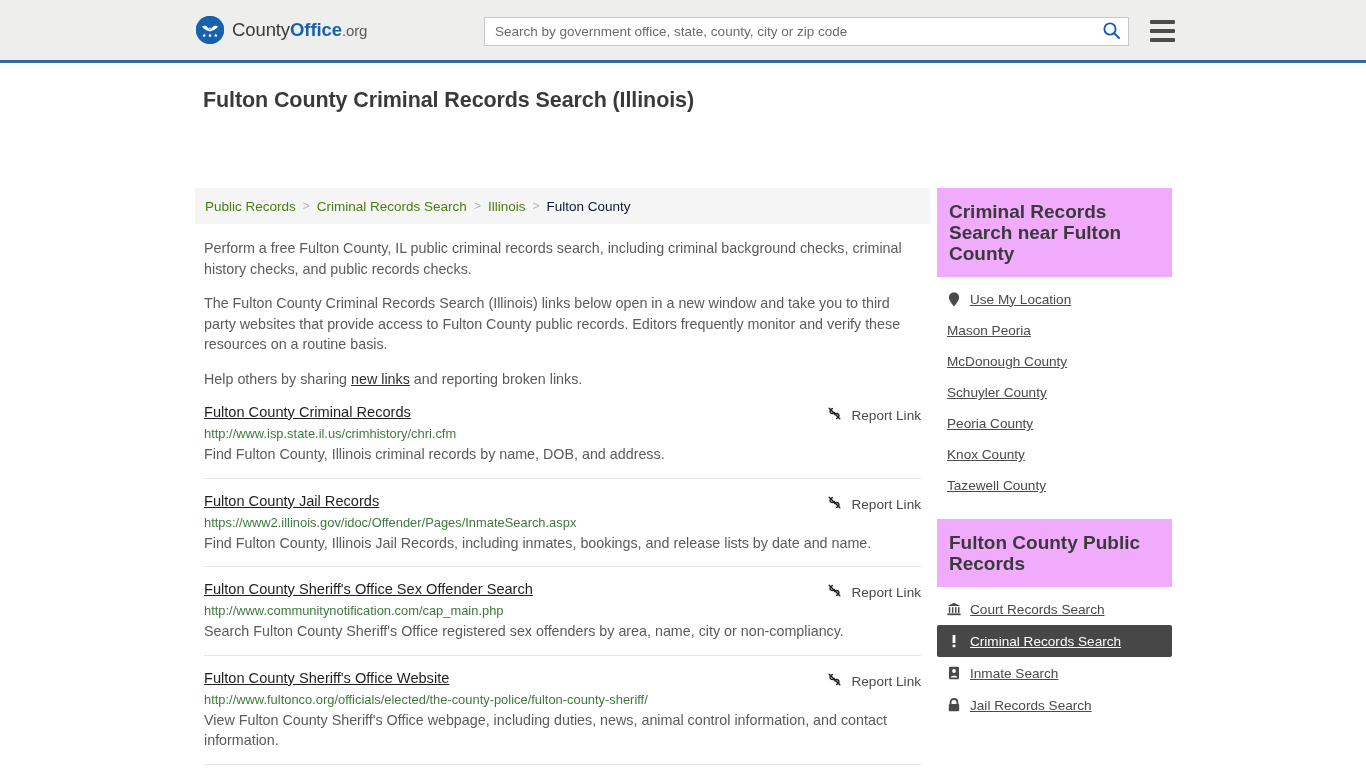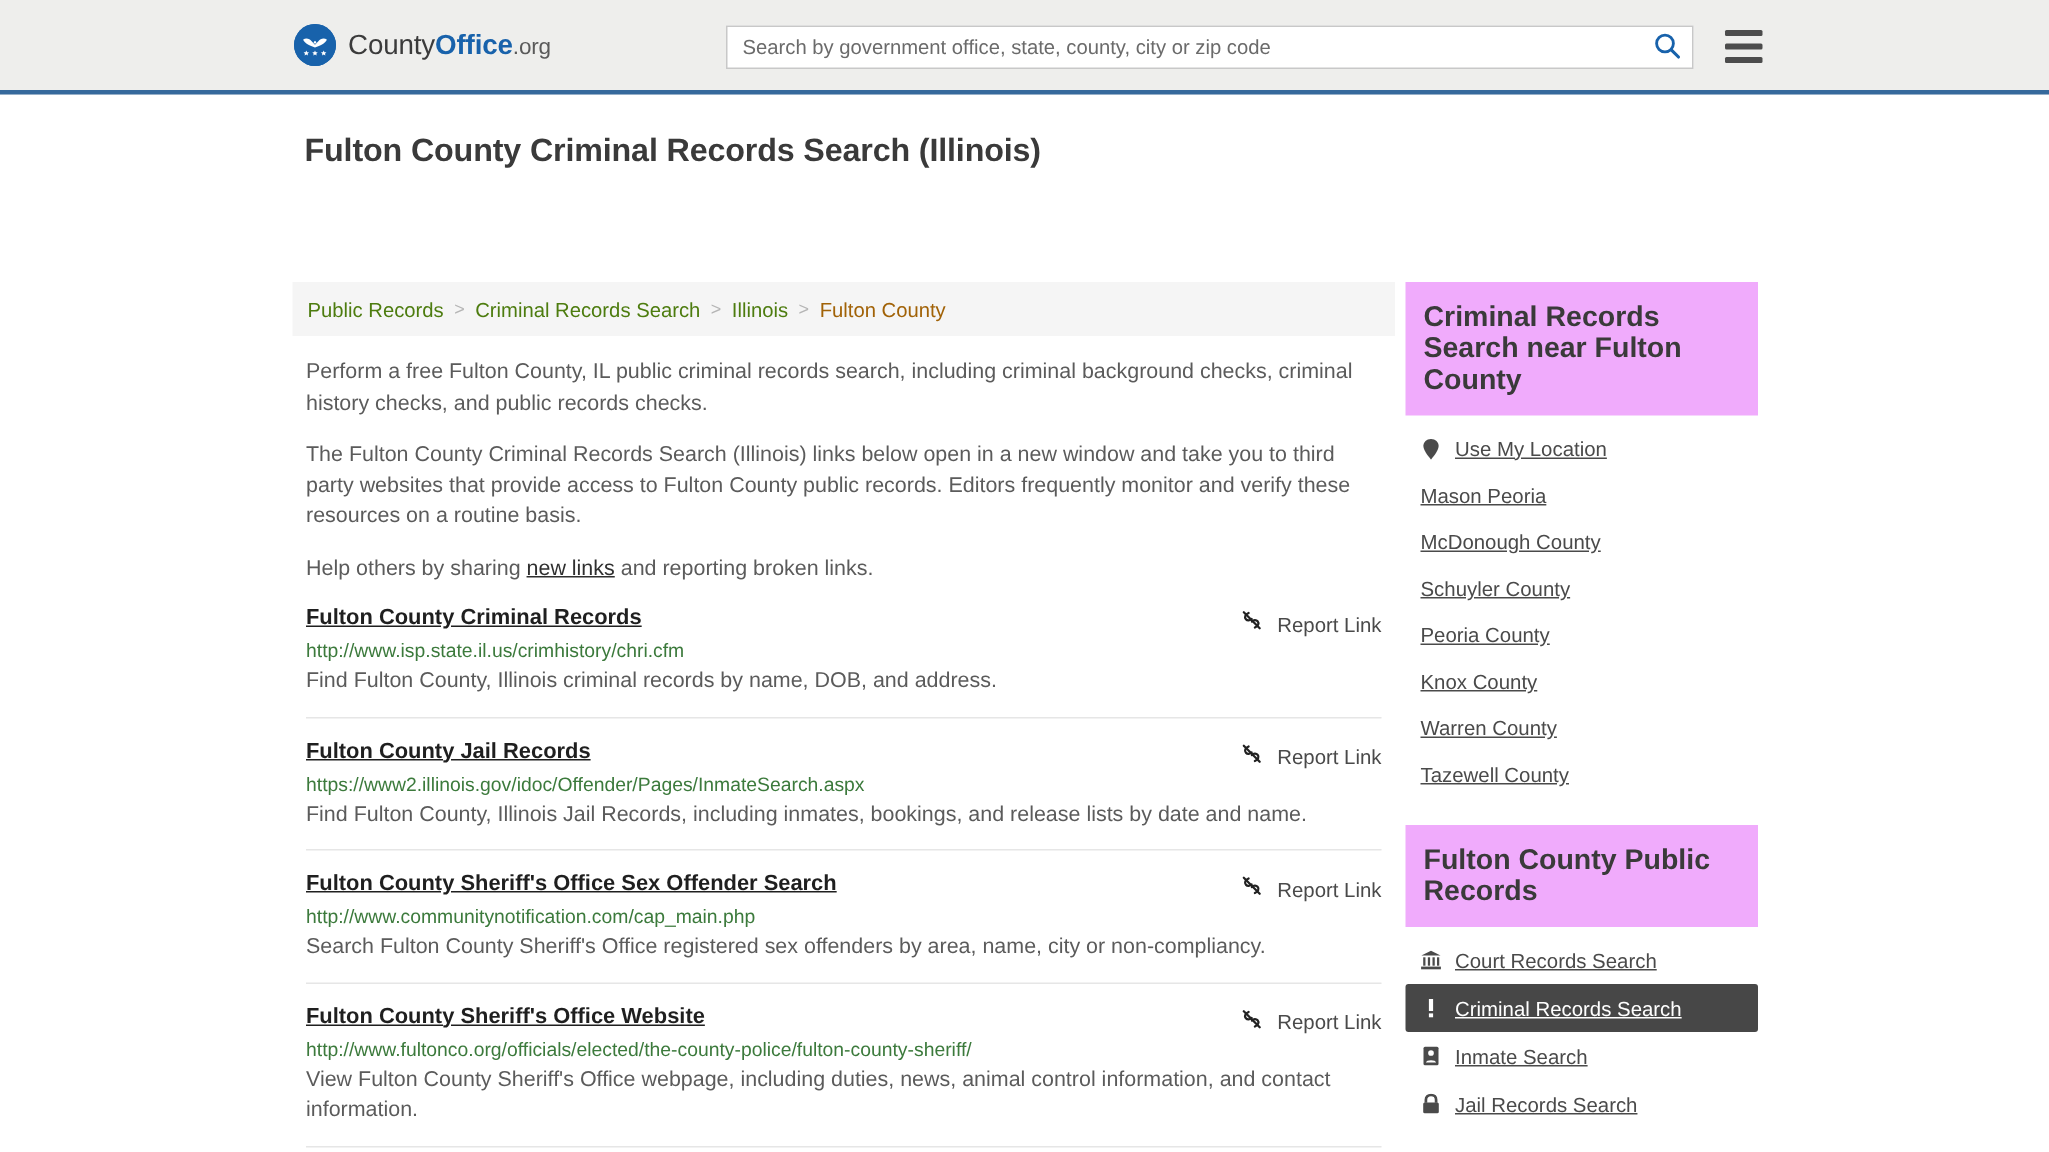--- a/index.html
+++ b/index.html
@@ -130,7 +130,7 @@
     cursor: pointer;
   }
   .breadcrumb .sep { color: #b5b5b5; font-size: 12px; }
-  .breadcrumb .current { color: #a16207; }
+  .breadcrumb .current { color: #0f172a; }
 
   .intro {
     padding: 0 9px;

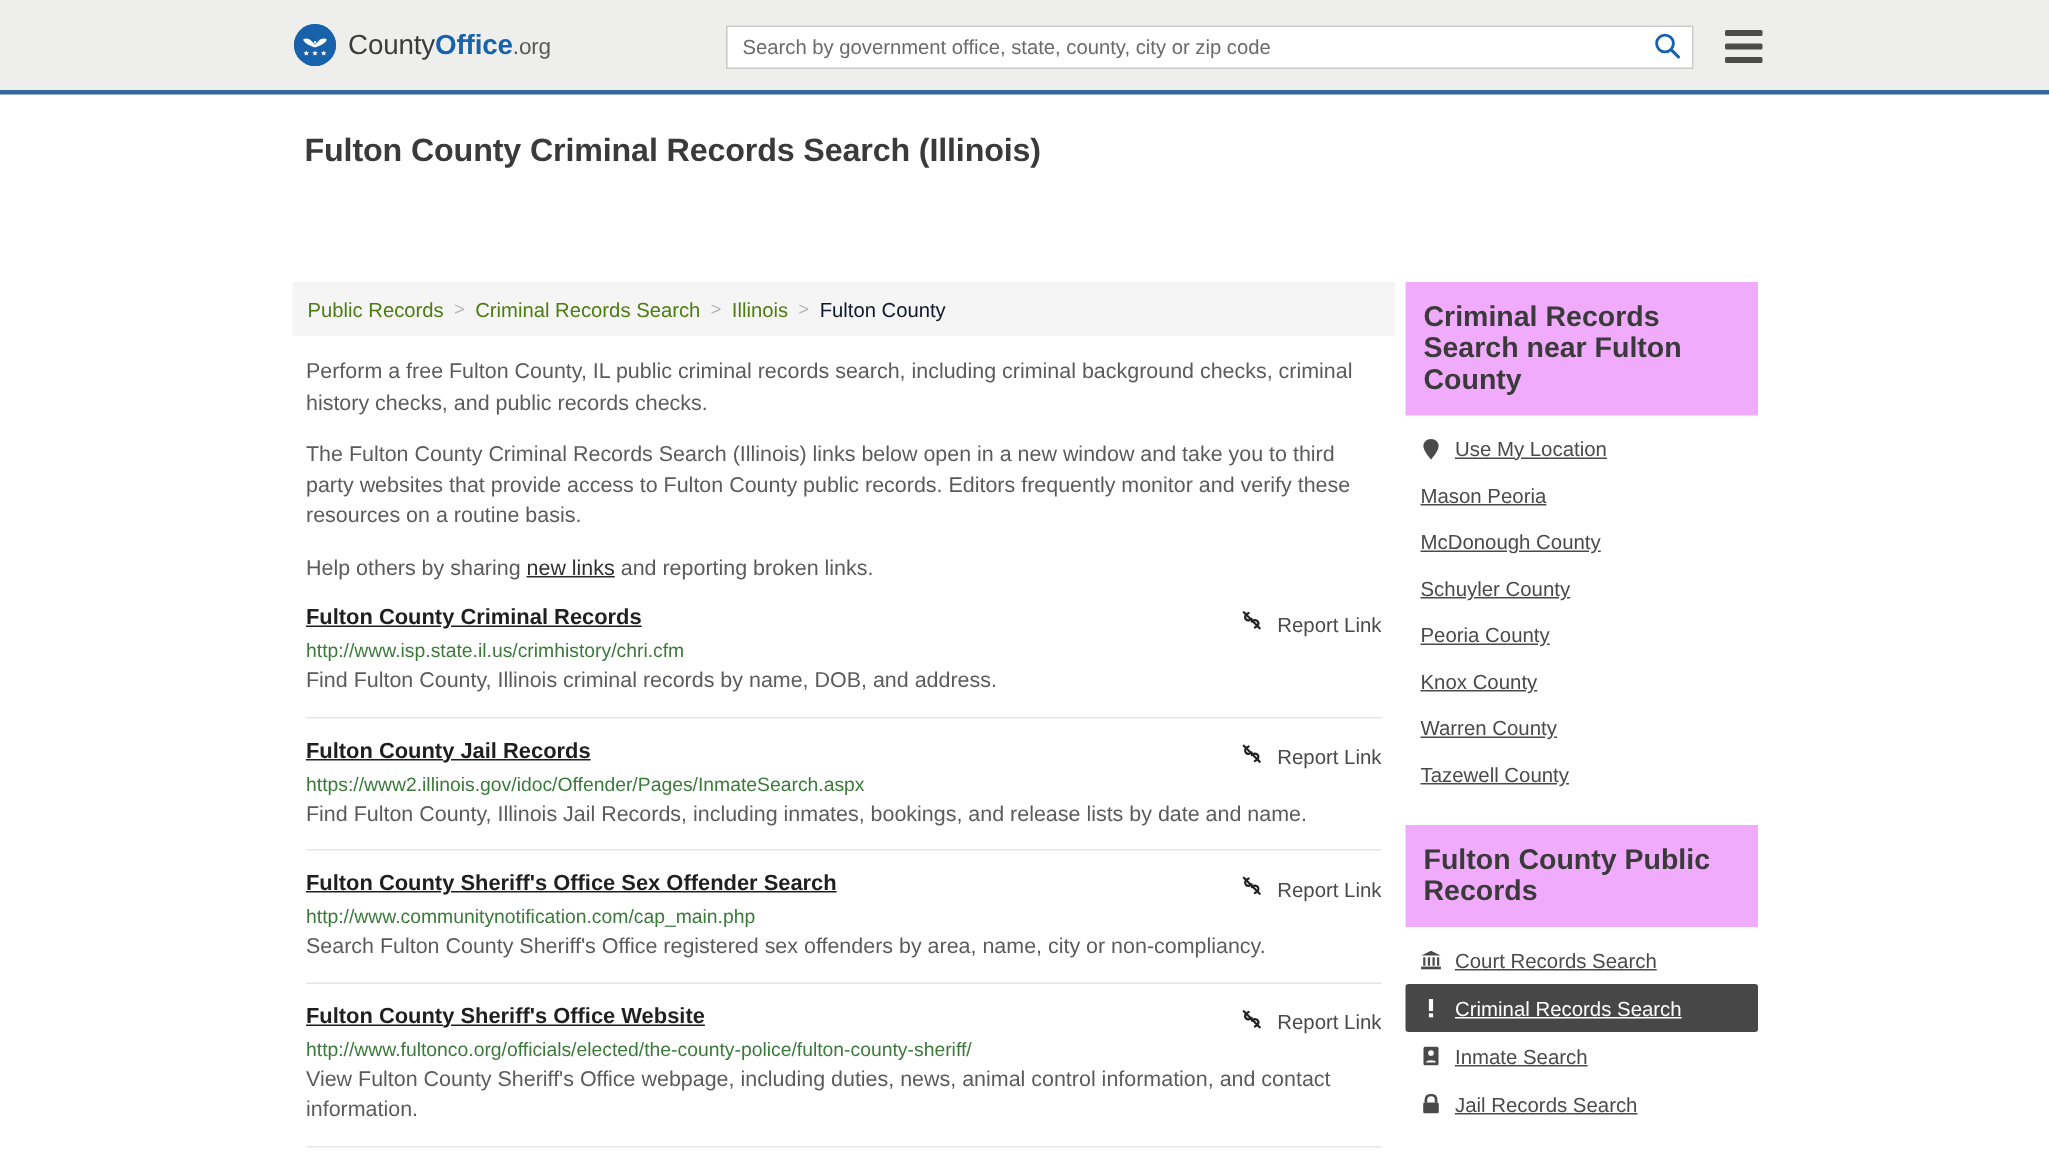--- a/index.html
+++ b/index.html
@@ -160,7 +160,7 @@
   .result:first-child { padding-top: 0; }
   .result-title {
     font-size: 14.6px;
-    font-weight: bold;
+    font-weight: normal;
     color: #1f1f1f;
     text-decoration: underline;
     cursor: pointer;

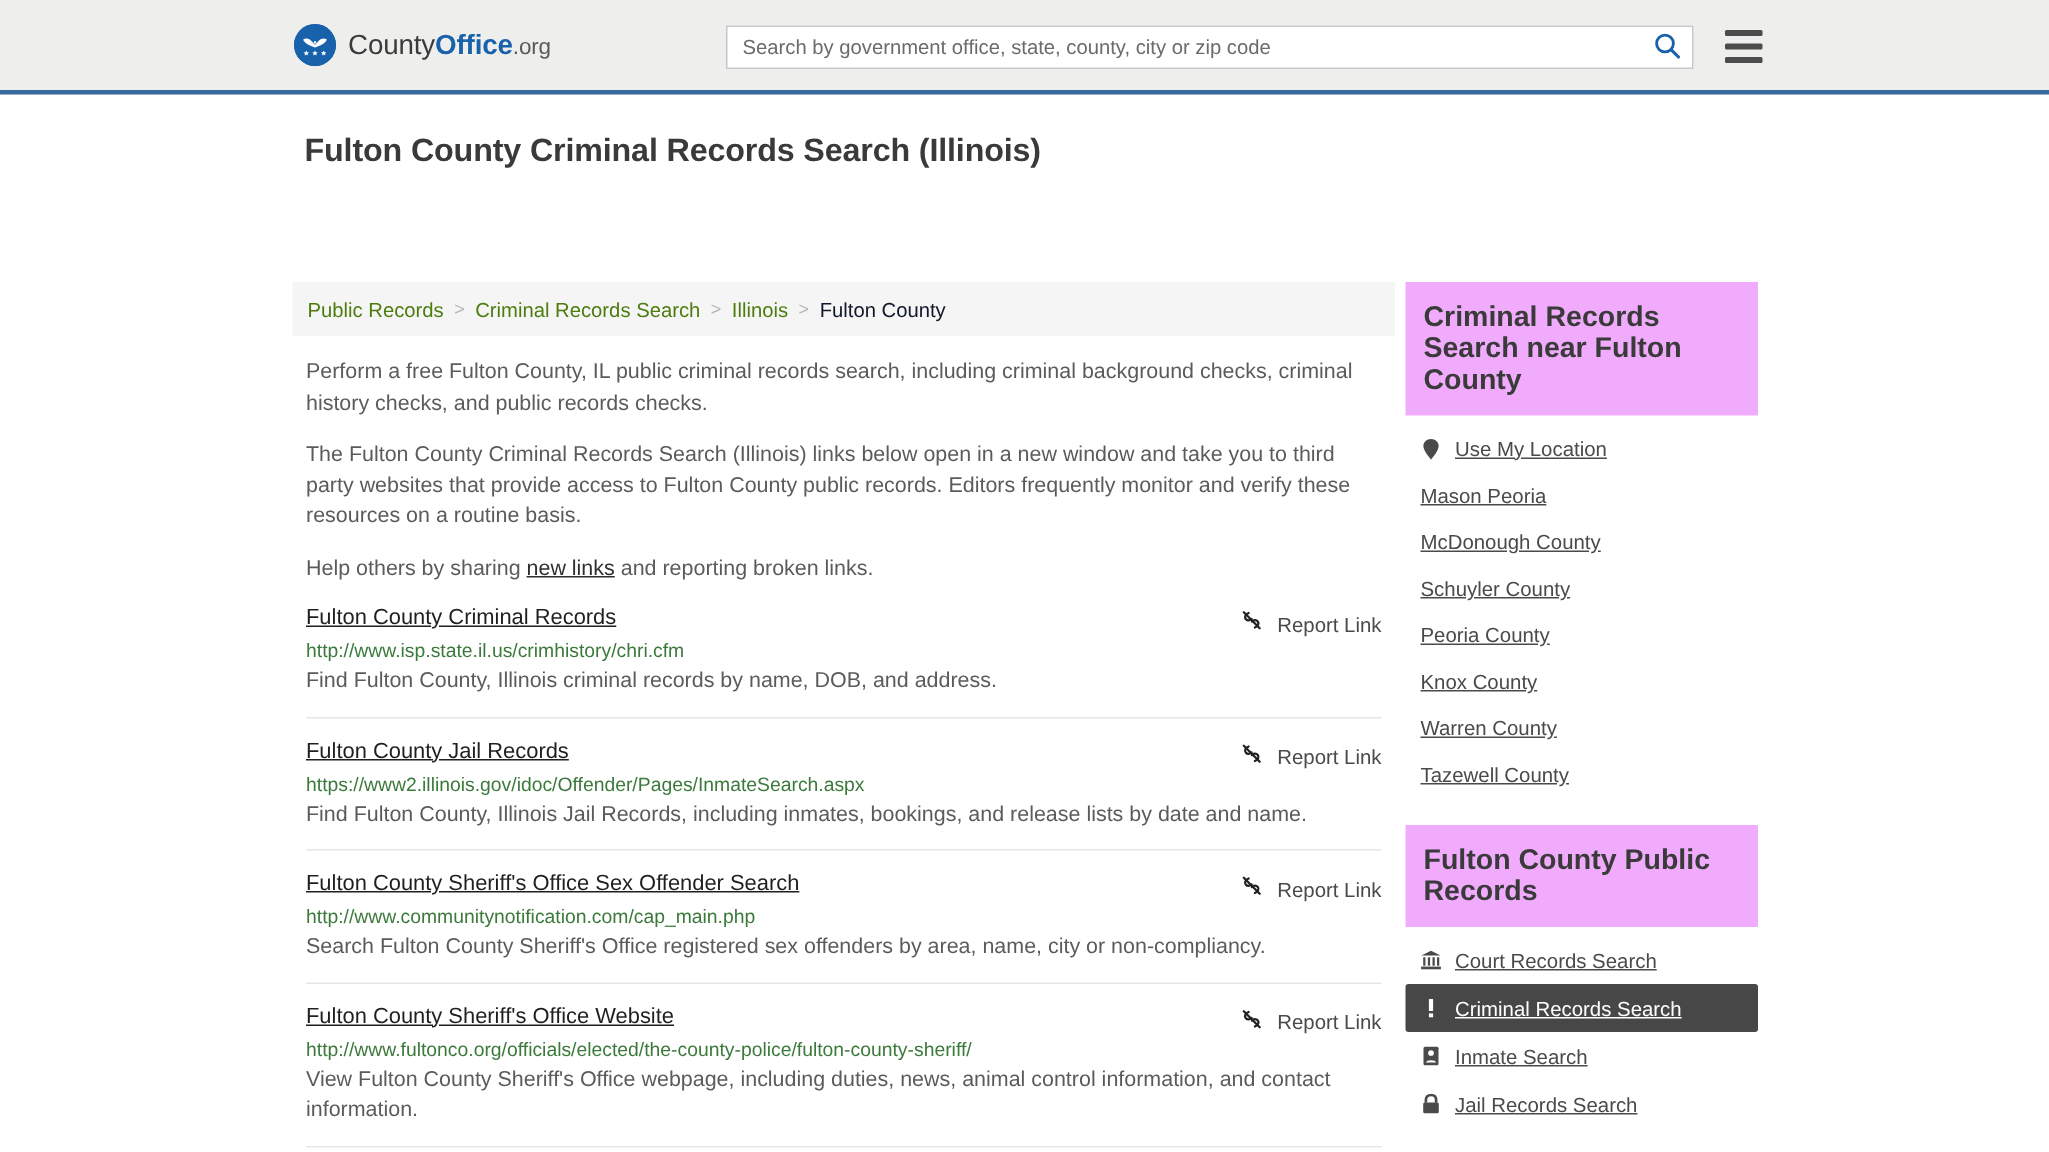--- a/index.html
+++ b/index.html
@@ -400,9 +400,6 @@
           <span class="pi-label">Knox County</span>
         </div>
         <div class="panel-item">
-          <span class="pi-label">Warren County</span>
-        </div>
-        <div class="panel-item">
           <span class="pi-label">Tazewell County</span>
         </div>
       </div>

